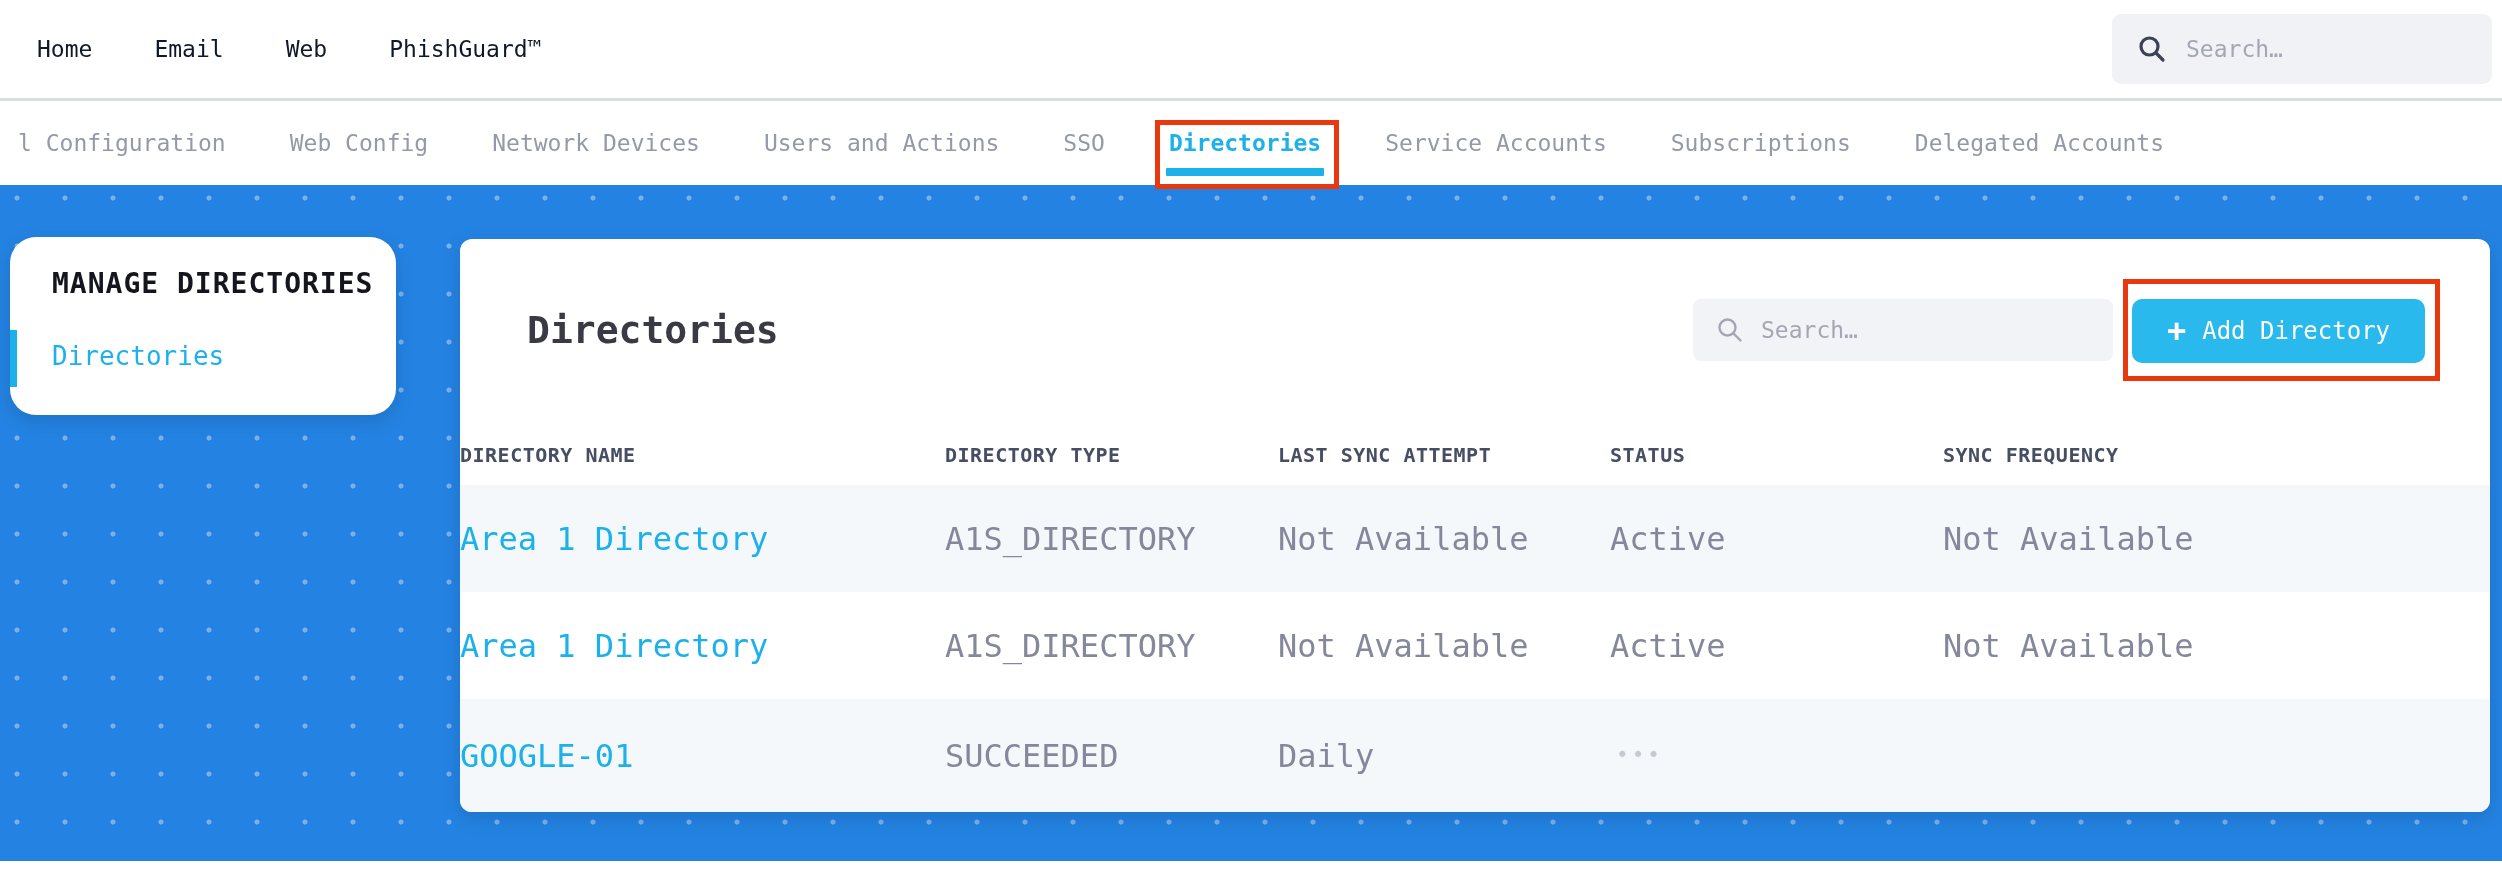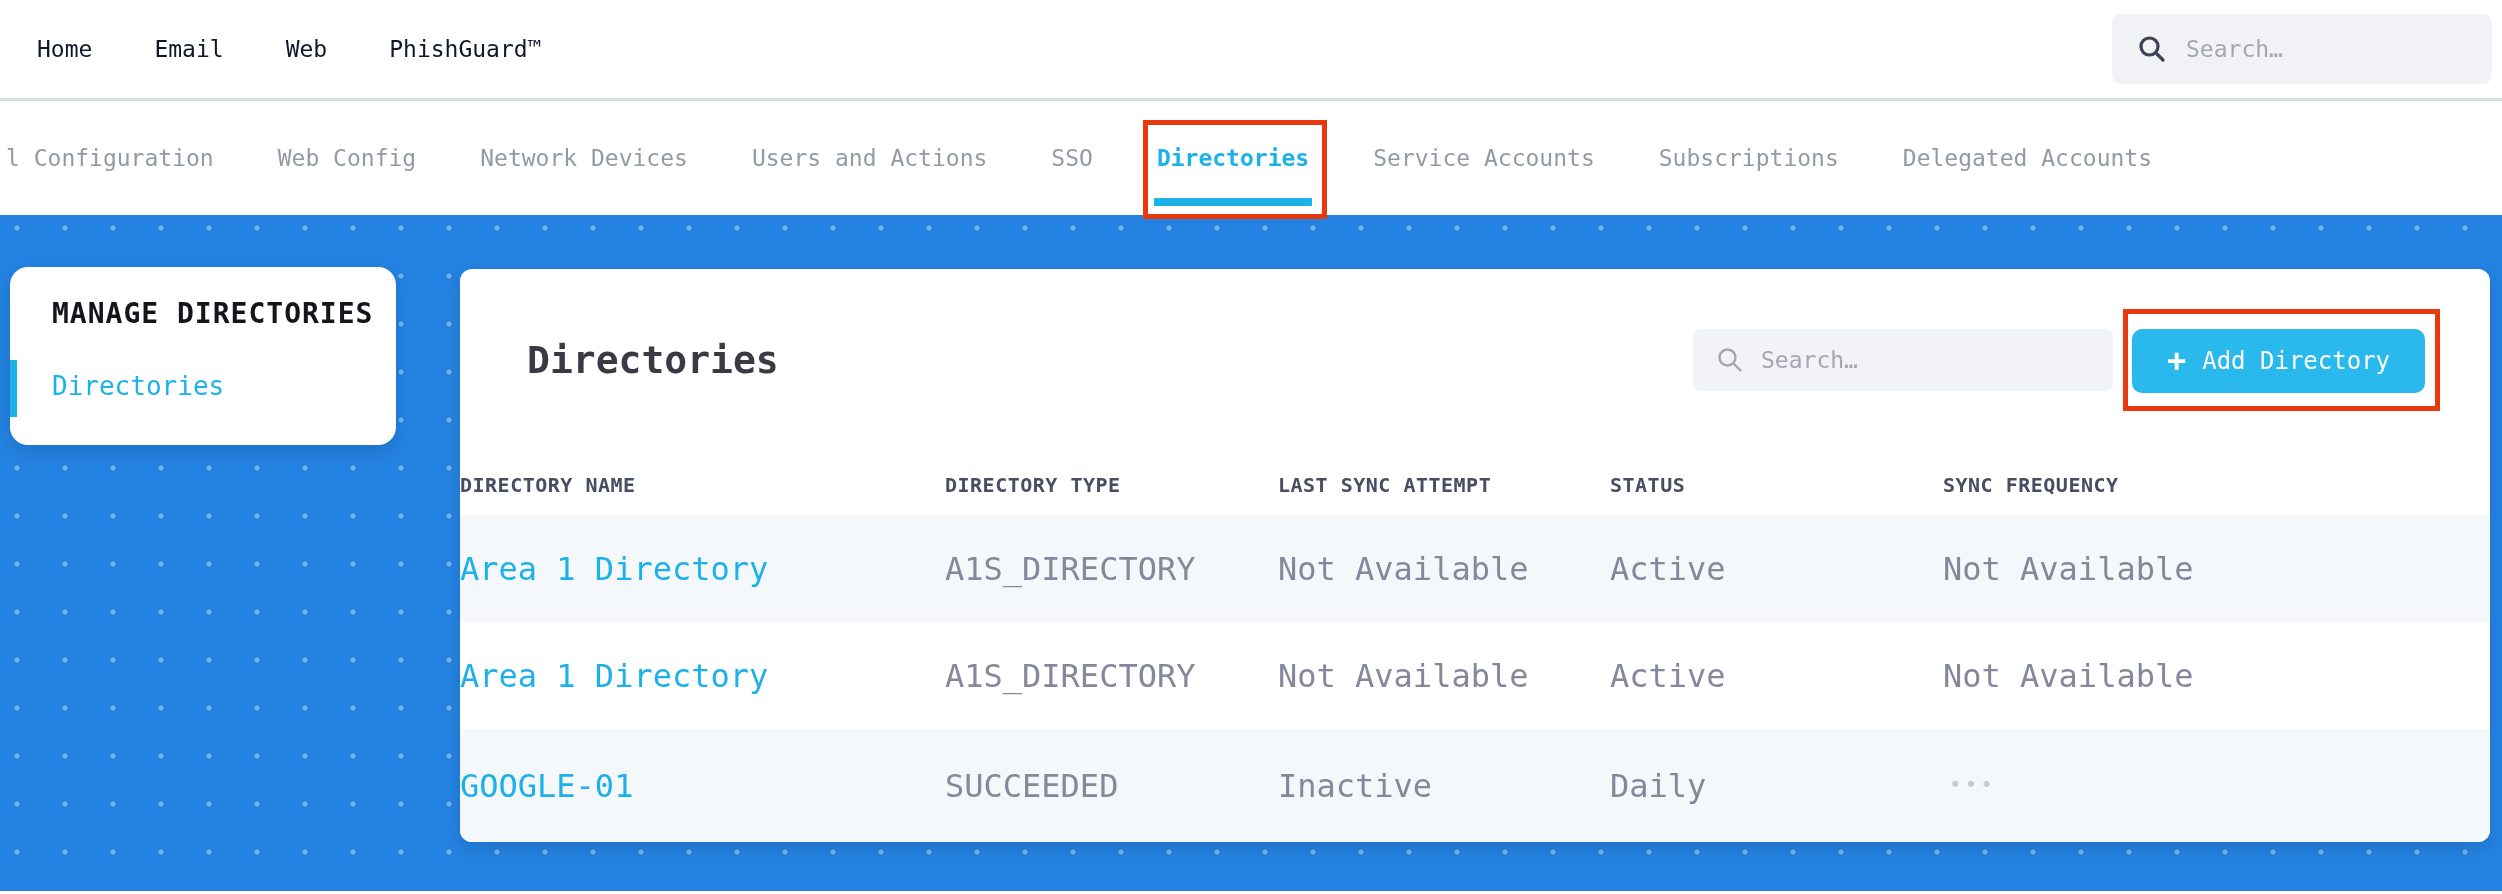--- a/index.html
+++ b/index.html
@@ -26,8 +26,8 @@
 
   
   .tabs {
-    height:114px; background:#fff; display:flex; align-items:stretch;
-    gap:64px; padding-left:6px; position:relative; z-index:4;
+    height:84px; background:#fff; display:flex; align-items:stretch;
+    gap:64px; padding-left:18px; position:relative; z-index:4;
   }
   .tab {
     position:relative; display:flex; align-items:center;

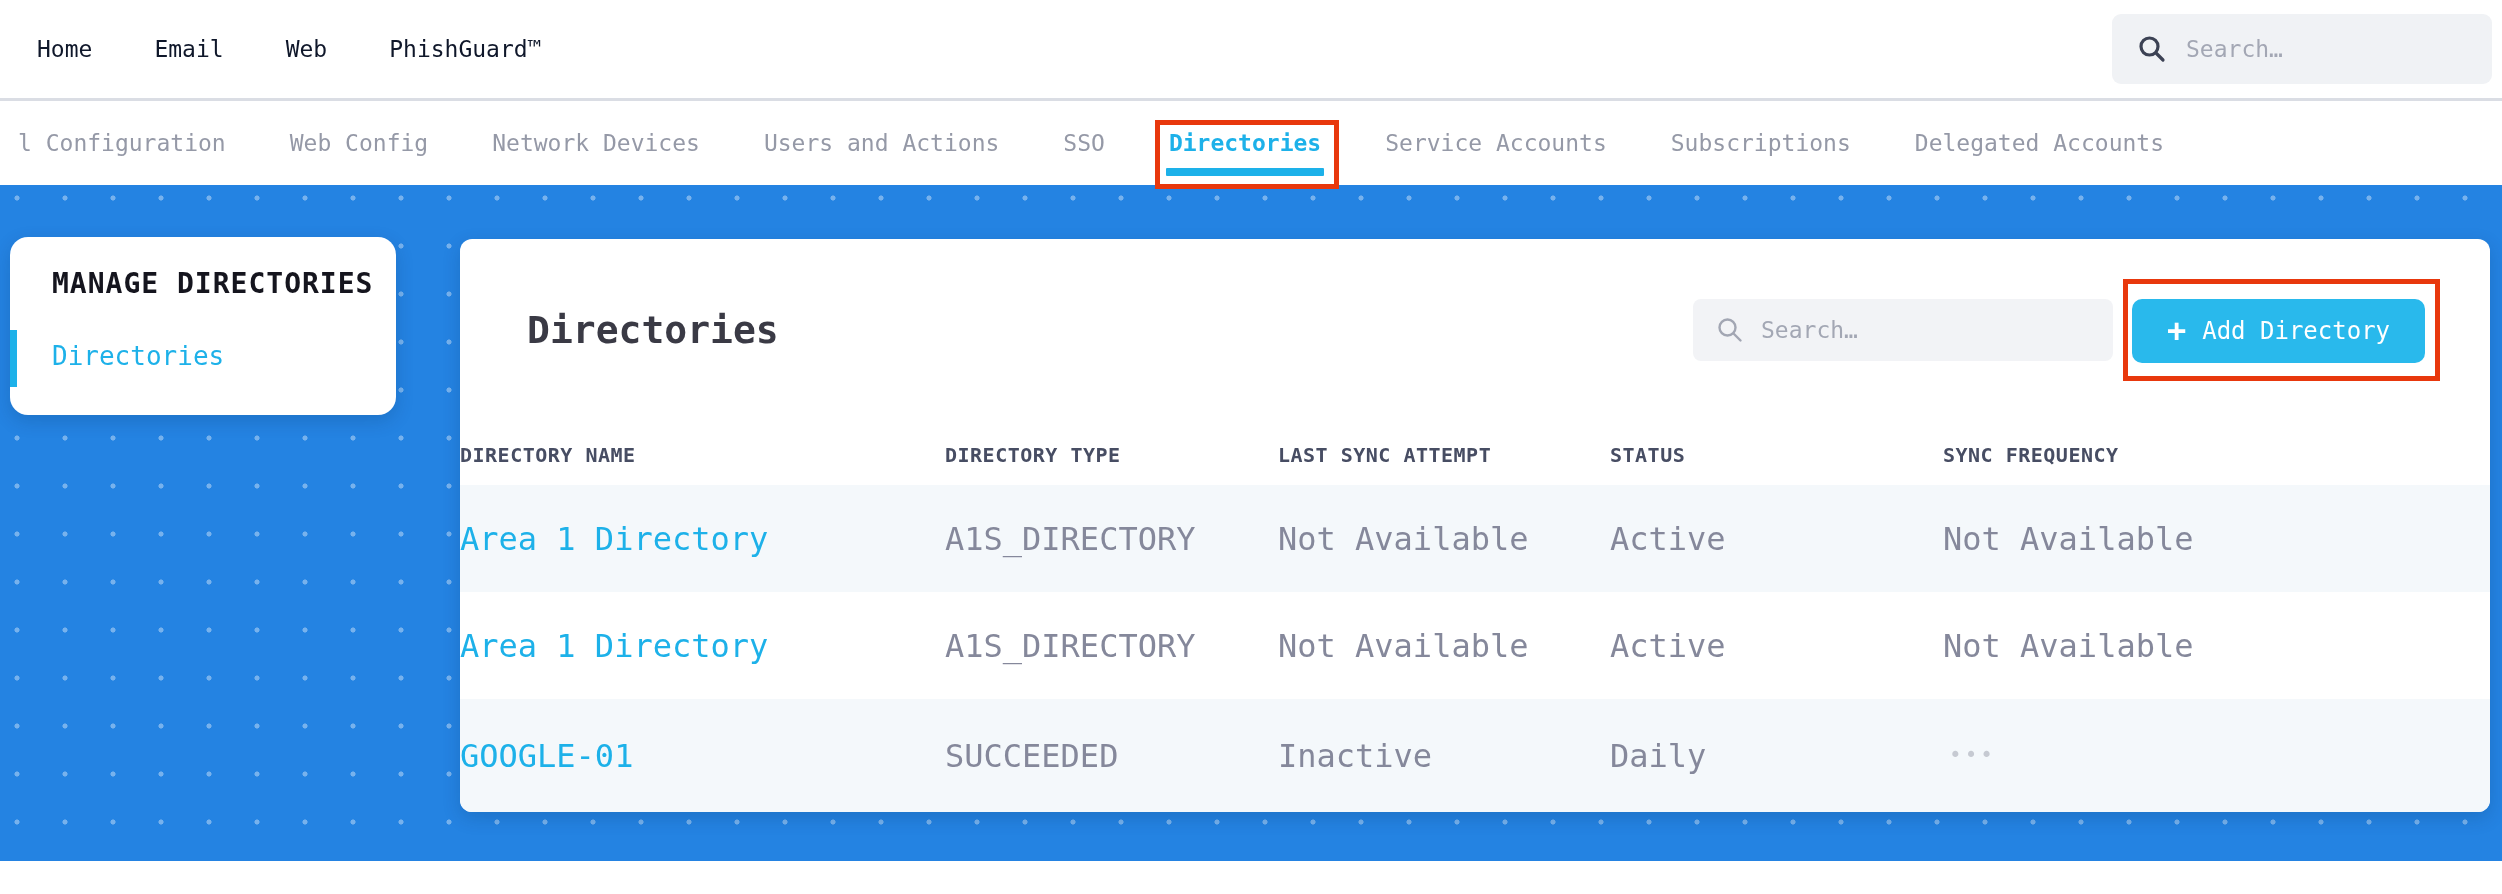--- a/index.html
+++ b/index.html
@@ -53,7 +53,7 @@
   
   .side-card {
     position:absolute; left:10px; top:52px; width:386px; height:178px;
-    background:#fff; border-radius:18px; box-shadow:0 6px 18px rgba(8,40,80,.18);
+    background:#fff; border-radius:26px; box-shadow:0 6px 18px rgba(8,40,80,.18);
   }
   .side-title {
     position:absolute; left:42px; top:30px; font-size:28px; font-weight:700;

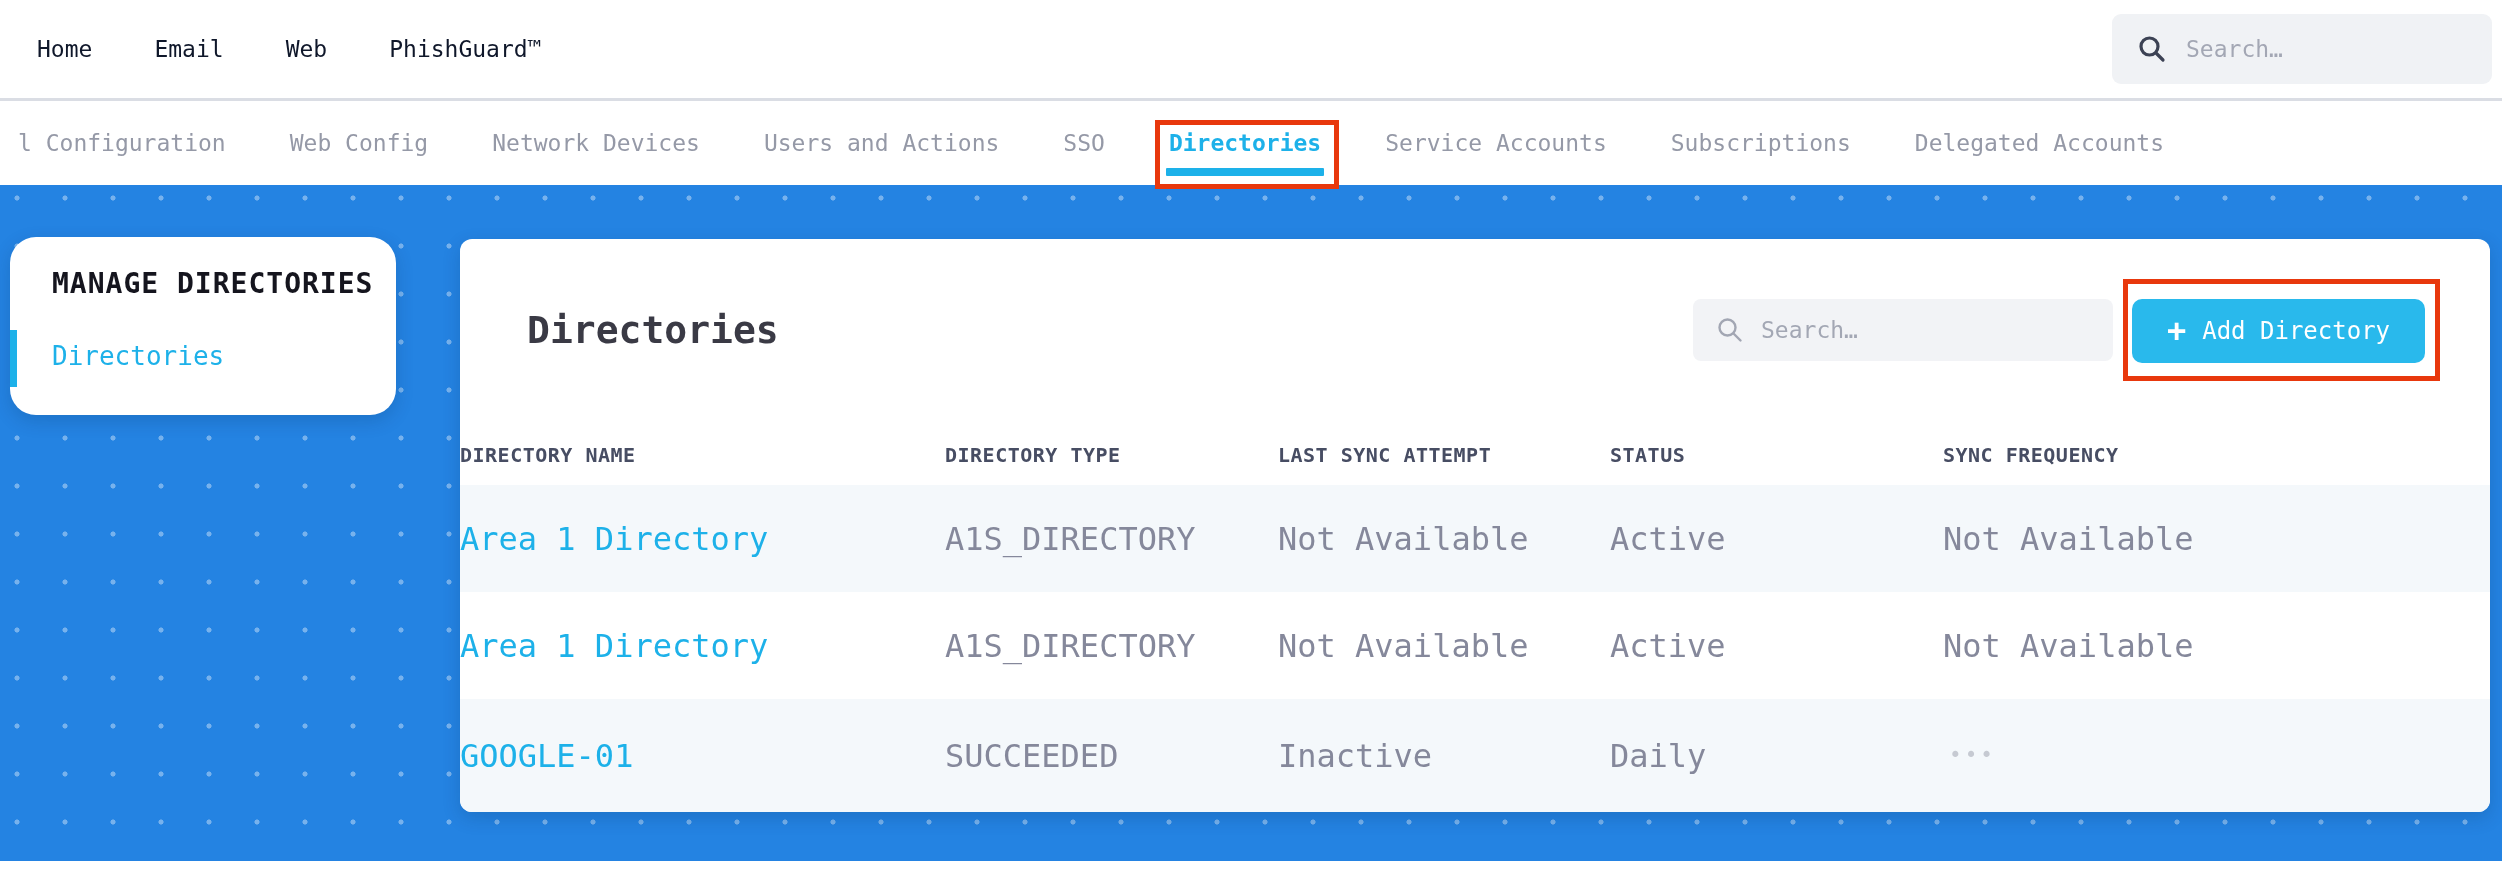--- a/index.html
+++ b/index.html
@@ -200,7 +200,6 @@
       <div class="trow row stripe">
         <span class="cell link">GOOGLE-01</span>
         <span class="cell">SUCCEEDED</span>
-        <span class="cell">Inactive</span>
         <span class="cell">Daily</span>
         <span class="menu-dots">•••</span>
       </div>

